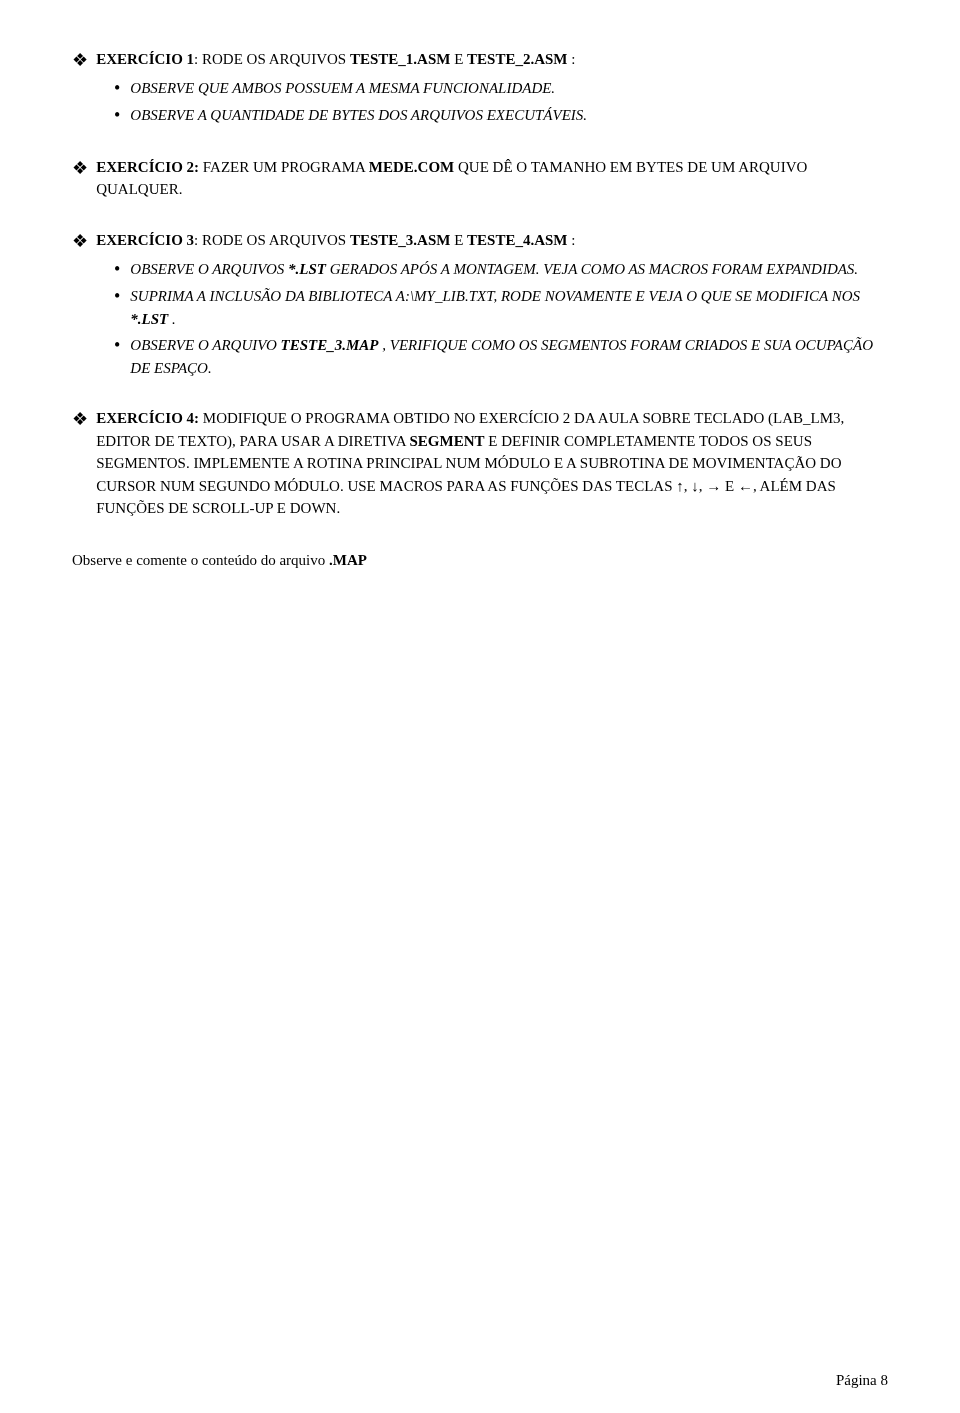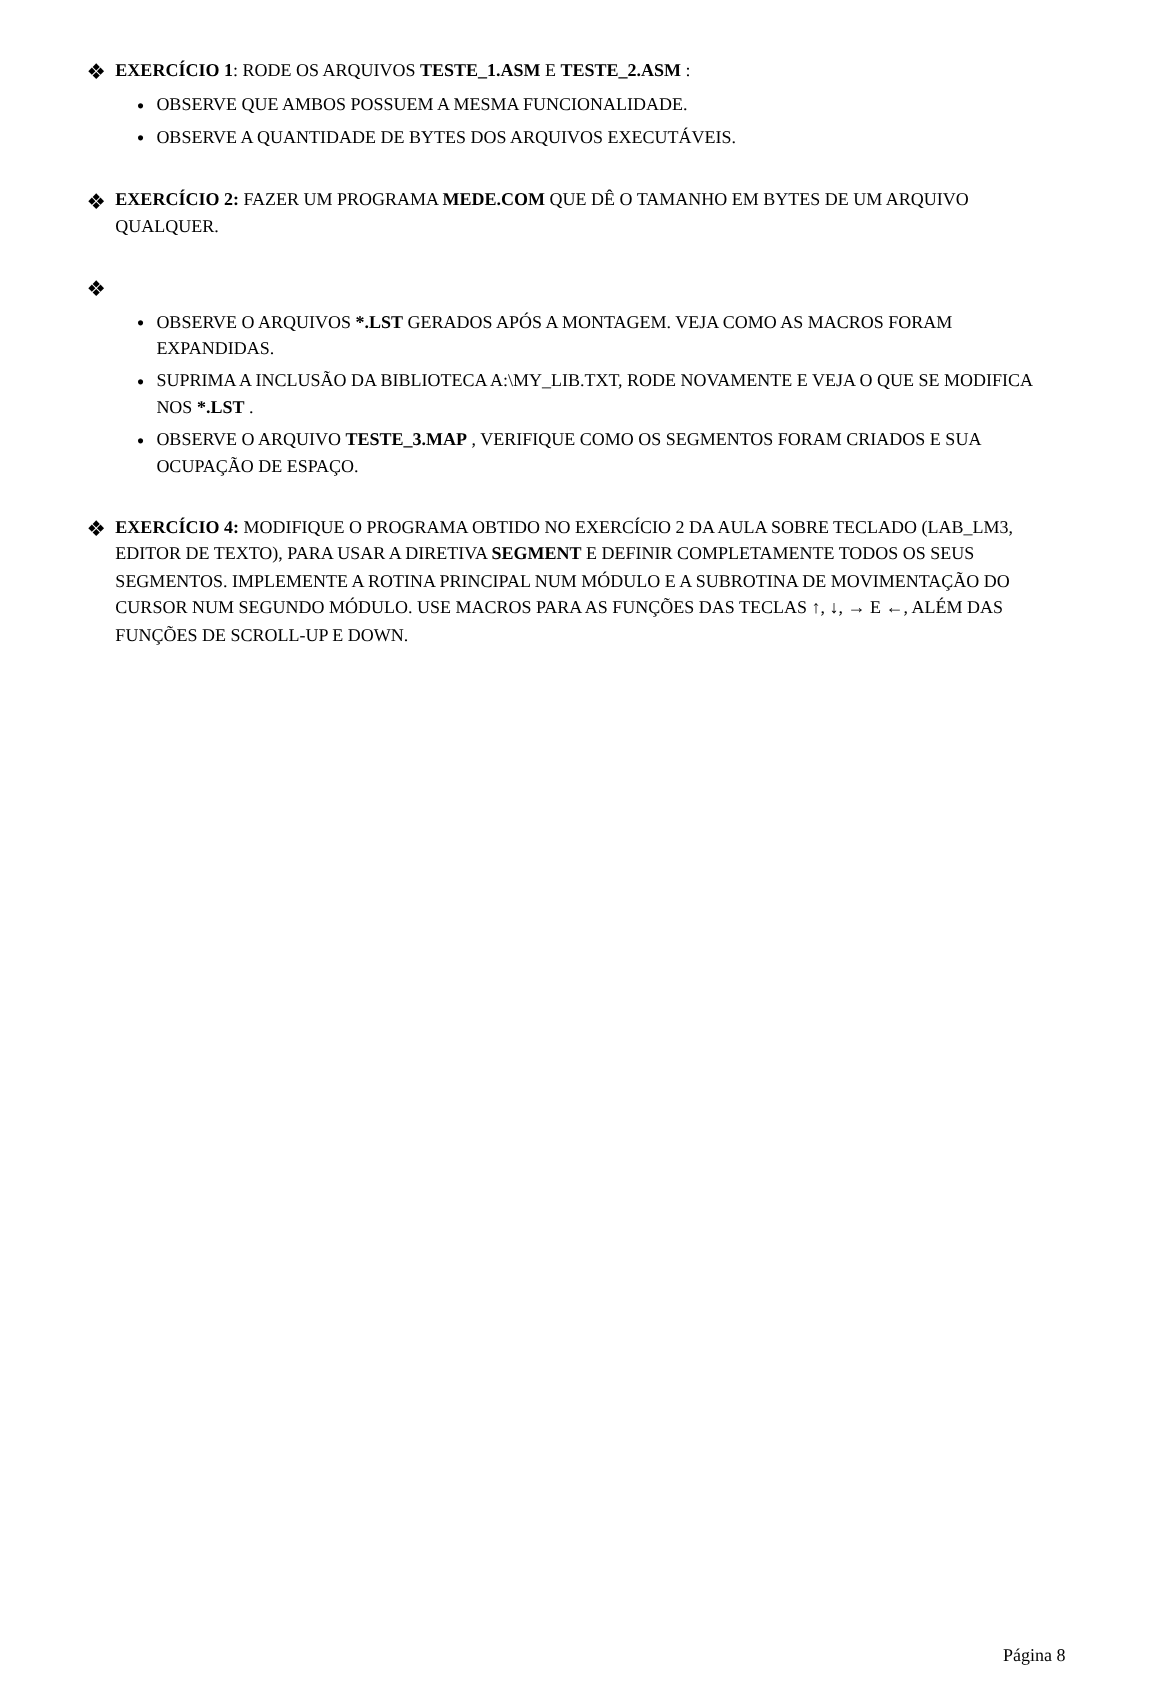--- a/index.html
+++ b/index.html
@@ -75,6 +75,7 @@
     .bullet-text {
       flex: 1;
       line-height: 1.5;
+      font-style: italic;
     }
 
     .continuation-text {

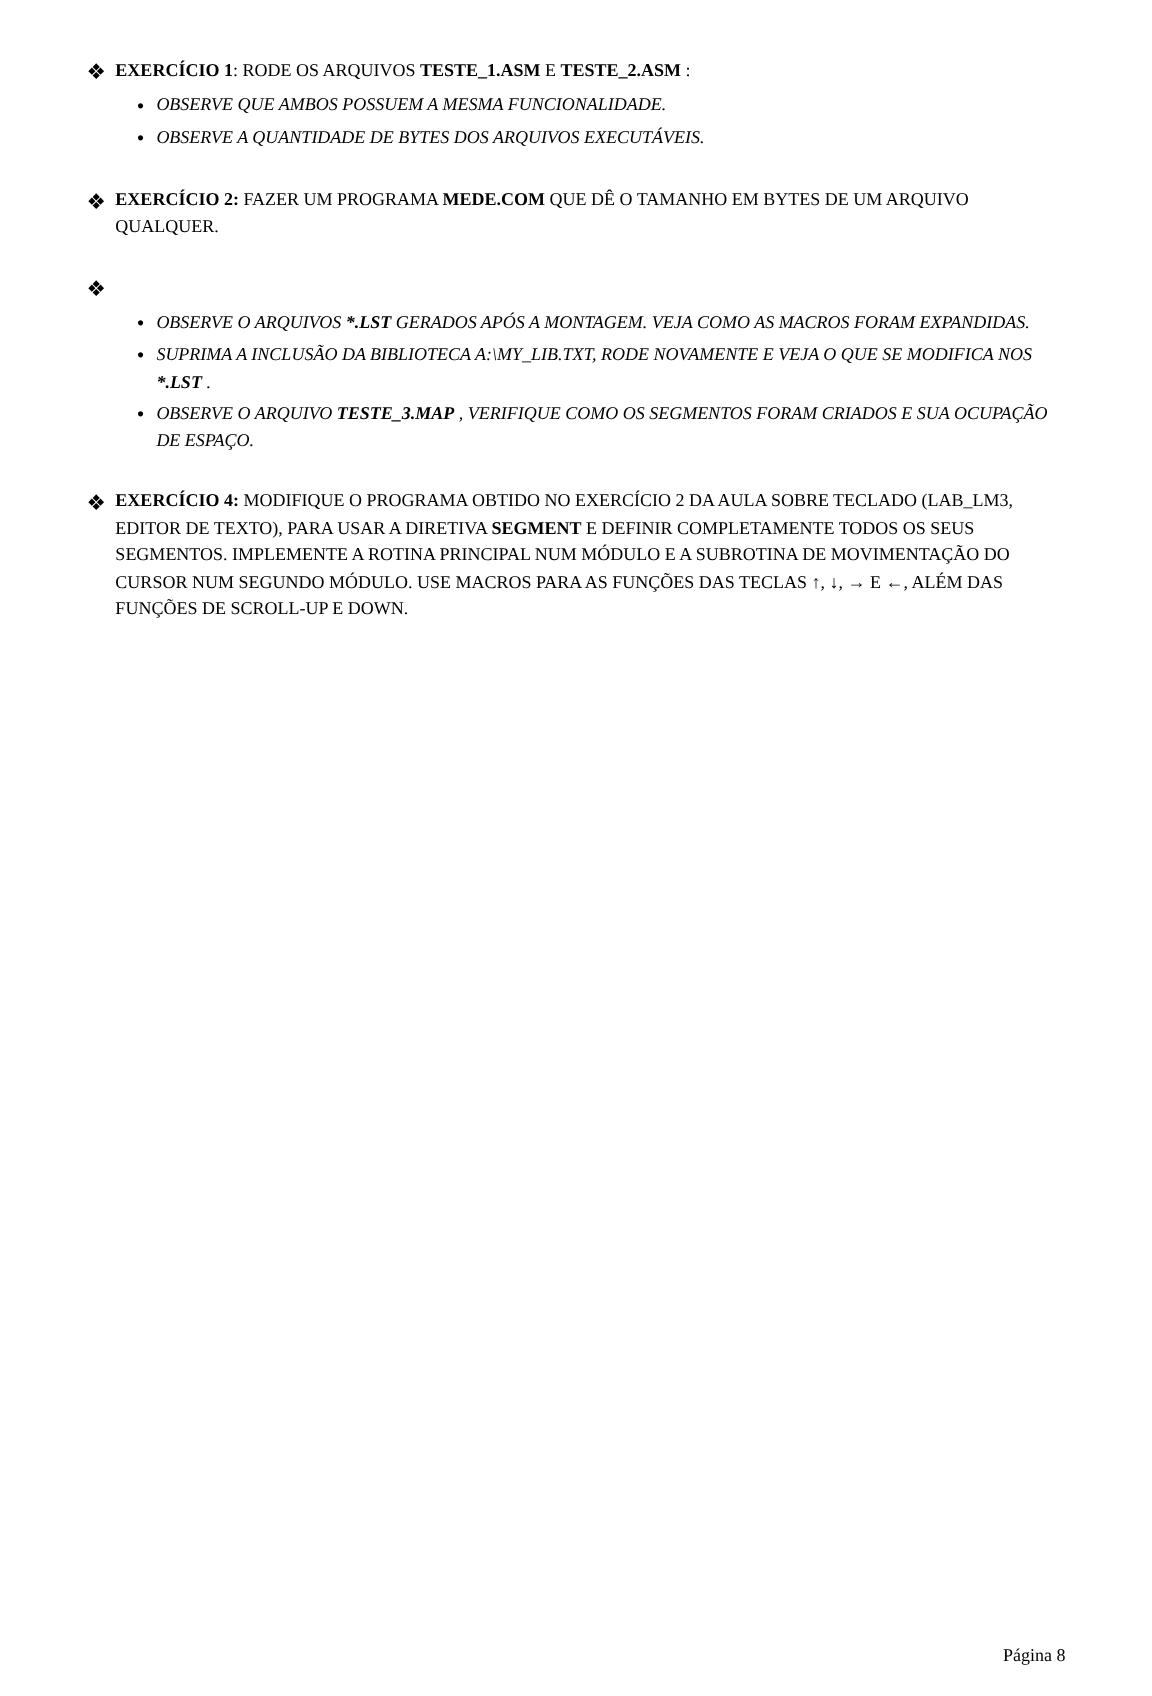--- a/index.html
+++ b/index.html
@@ -133,6 +133,9 @@
   <div class="section">
     <div class="section-header">
       <span class="diamond-icon">❖</span>
+      <span class="section-title">
+        <b>EXERCÍCIO 3</b>: RODE OS ARQUIVOS <b>TESTE_3.ASM</b> E <b>TESTE_4.ASM</b> :
+      </span>
     </div>
     <ul class="bullet-list">
       <li>

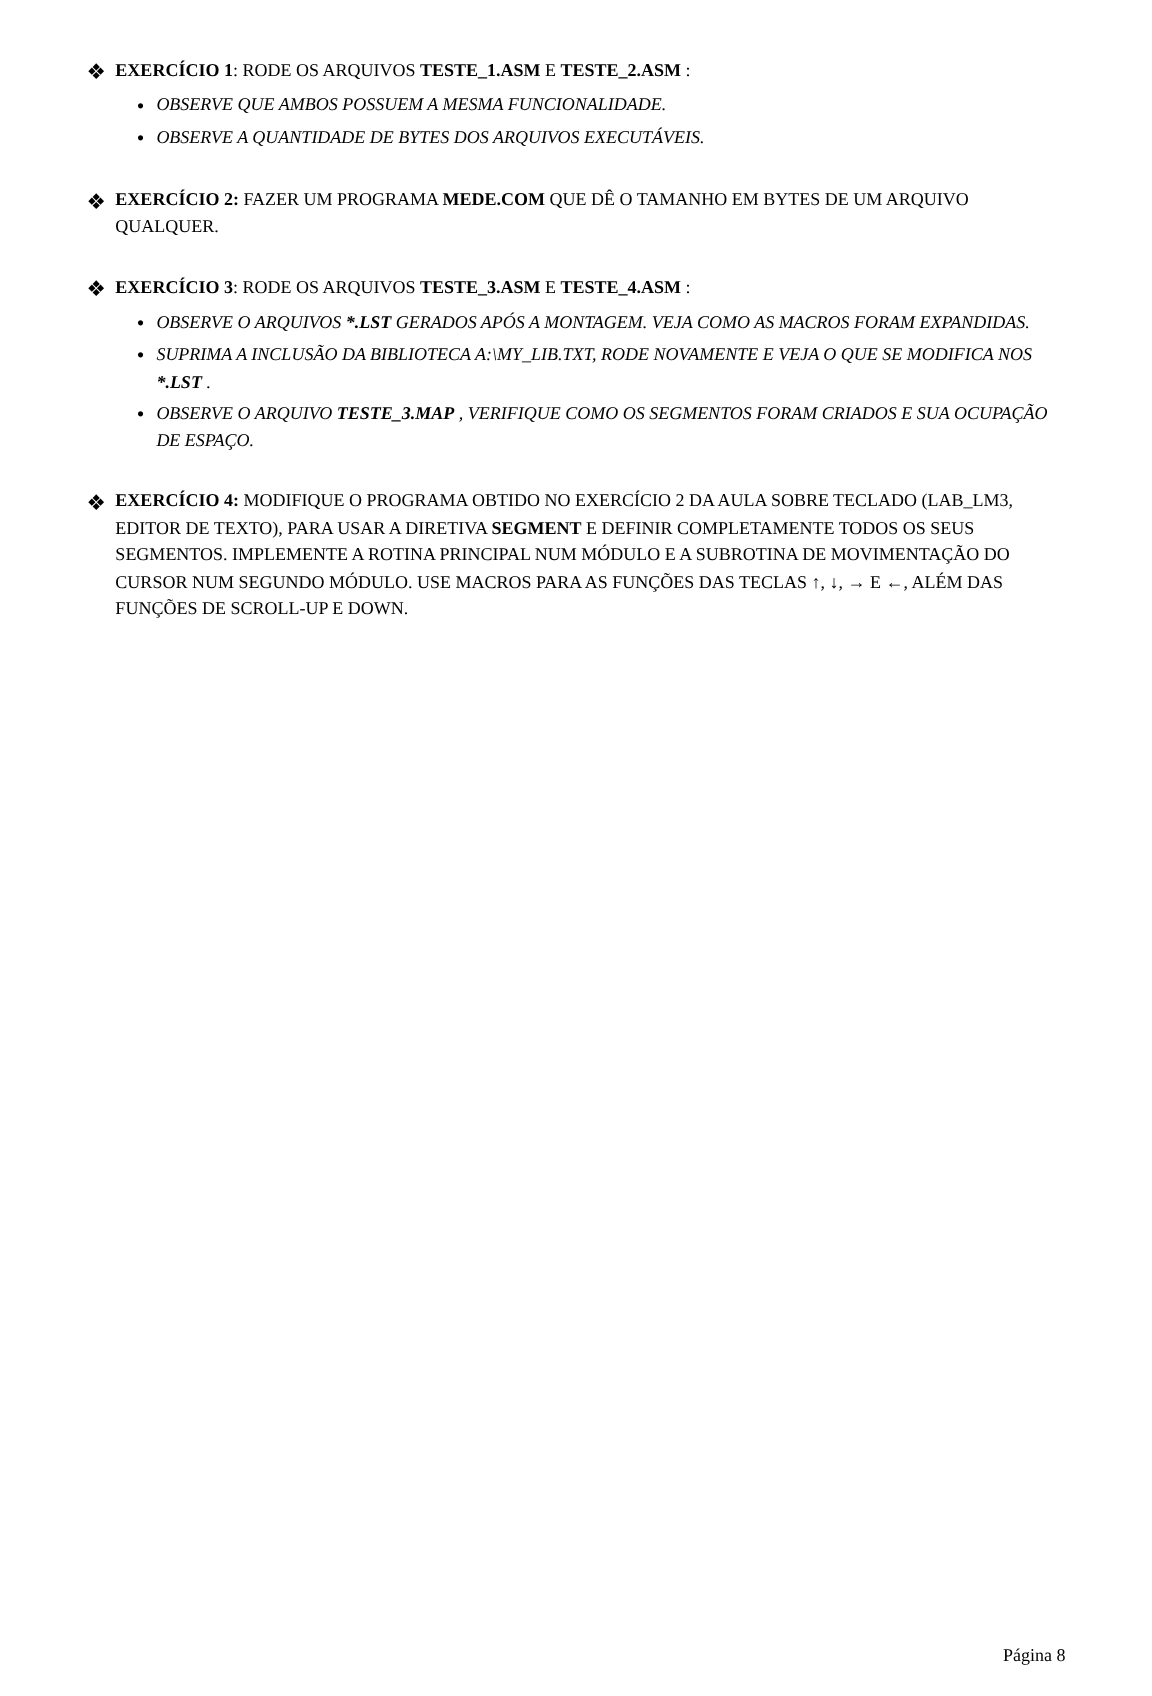--- a/index.html
+++ b/index.html
@@ -168,6 +168,9 @@
     </div>
   </div>
 
+  <div class="observe-text">
+    Observe e comente o conteúdo do arquivo <b>.MAP</b>
+  </div>
 
   <div class="page-number">Página 8</div>
 

